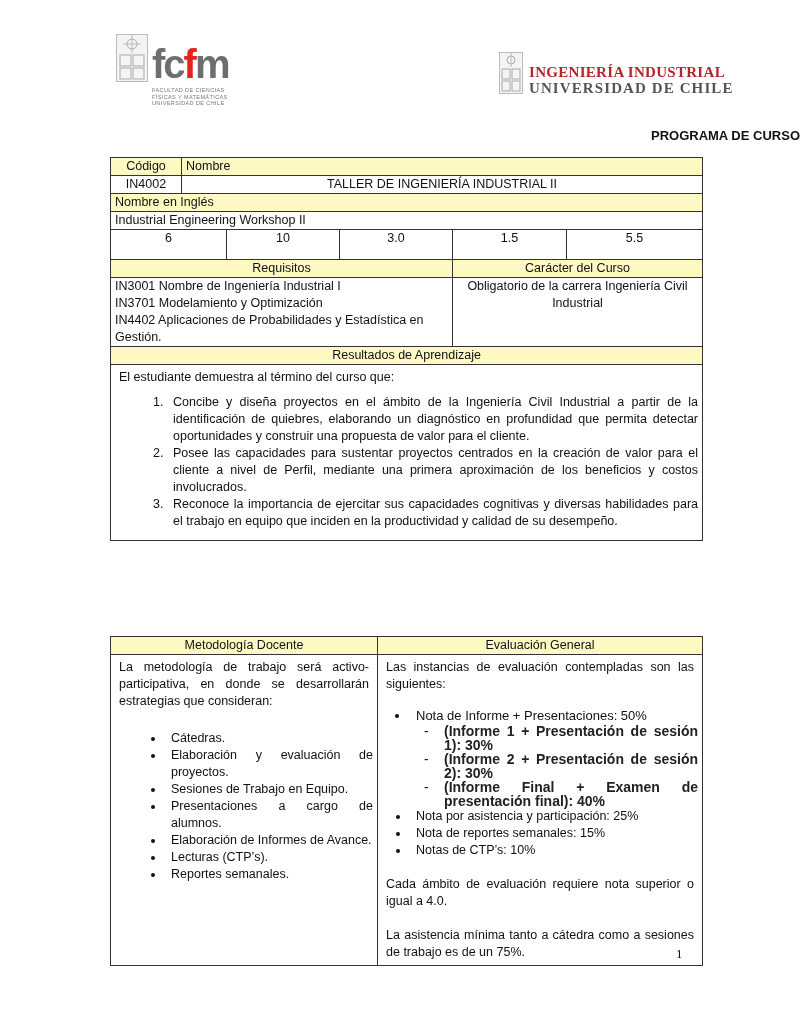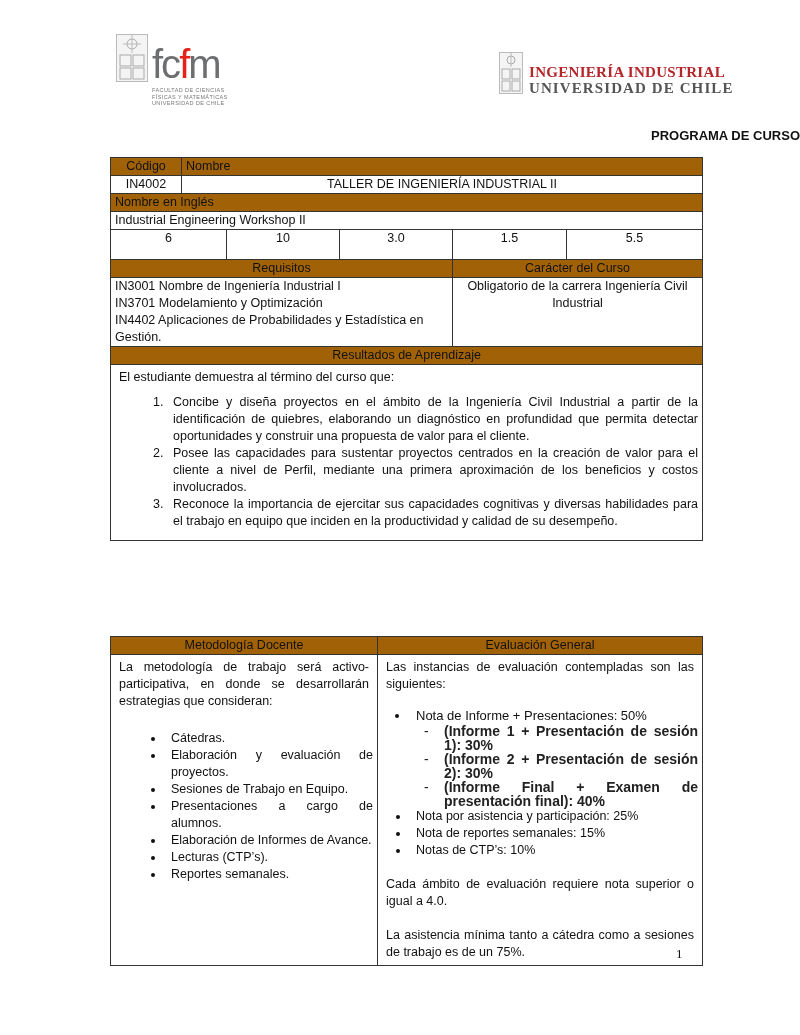--- a/index.html
+++ b/index.html
@@ -7,7 +7,7 @@
   .logo-left { position: absolute; left: 112px; top: 30px; width: 125px; height: 85px; }
   .logo-right { position: absolute; left: 497px; top: 48px; width: 210px; height: 50px; font-weight: bold; }
   .crest { position: absolute; border: 1px solid #bbb; background: #f4f4f4; }
-  .fcfm-word { position: absolute; left: 40px; top: 14px; font-family: "Liberation Sans", sans-serif; font-weight: normal; font-size: 40px; color: #6d6e70; letter-spacing: -2px; line-height: 40px; }
+  .fcfm-word { position: absolute; left: 40px; top: 14px; font-family: "Liberation Sans", sans-serif; font-weight: bold; font-size: 40px; color: #6d6e70; letter-spacing: -2px; line-height: 40px; }
   .fcfm-word .red { color: #e5231b; }
   .fcfm-sub { position: absolute; left: 40px; top: 57px; font-size: 5.5px; color: #777; line-height: 6.5px; letter-spacing: 0.4px; }
   .ii-title { position: absolute; left: 32px; top: 16px; font-family: "Liberation Serif", serif; font-size: 15px; color: #b5262b; letter-spacing: 0.3px; white-space: nowrap; }

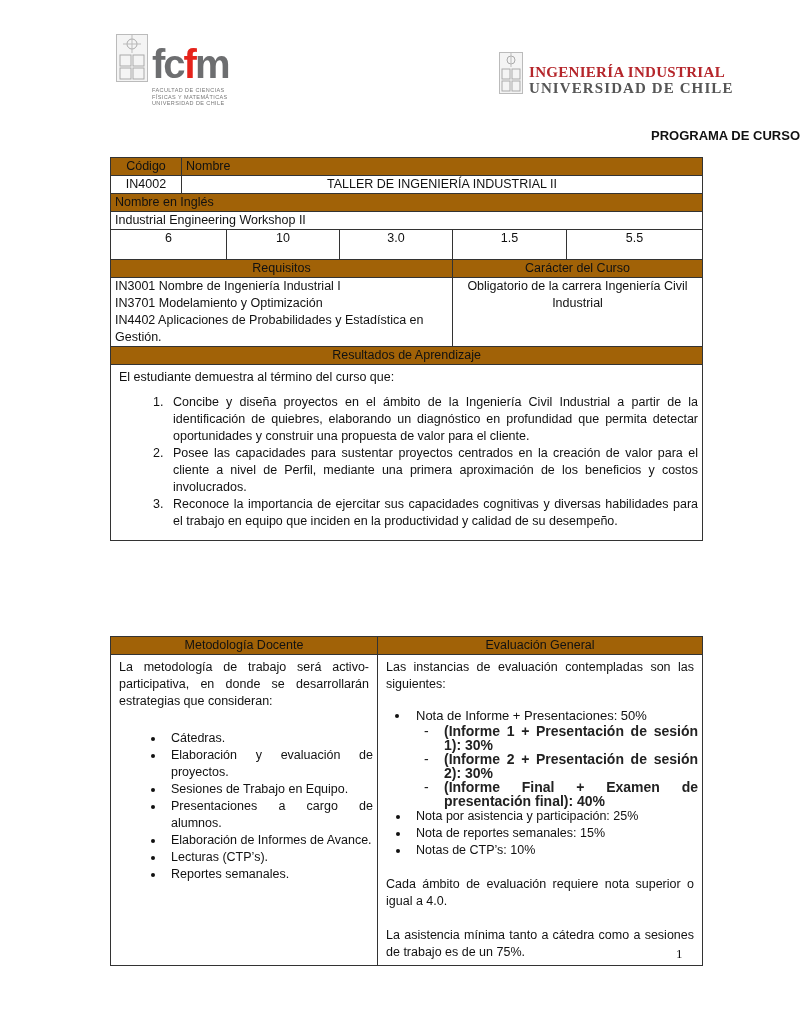--- a/index.html
+++ b/index.html
@@ -15,7 +15,7 @@
   .doc-title { position: absolute; left: 0; width: 800px; top: 128px; text-align: right; font-weight: bold; font-size: 13px; }
   table { border-collapse: collapse; position: absolute; left: 110px; width: 592px; font-size: 12.5px; table-layout: fixed; }
   td { border: 1px solid #333; padding: 0 4px; line-height: 17px; vertical-align: top; }
-  .gray { background: #a16207; }
+  .gray { background: #fef9c3; }
   .c { text-align: center; }
   .t1 { top: 157px; }
   .t2 { top: 636px; }

